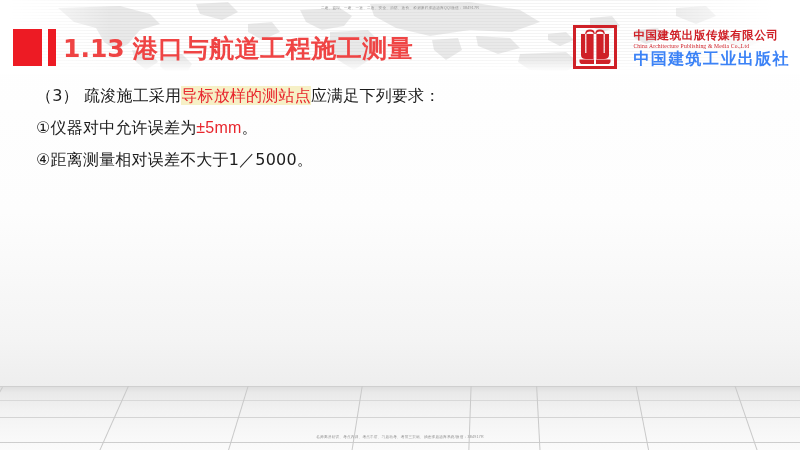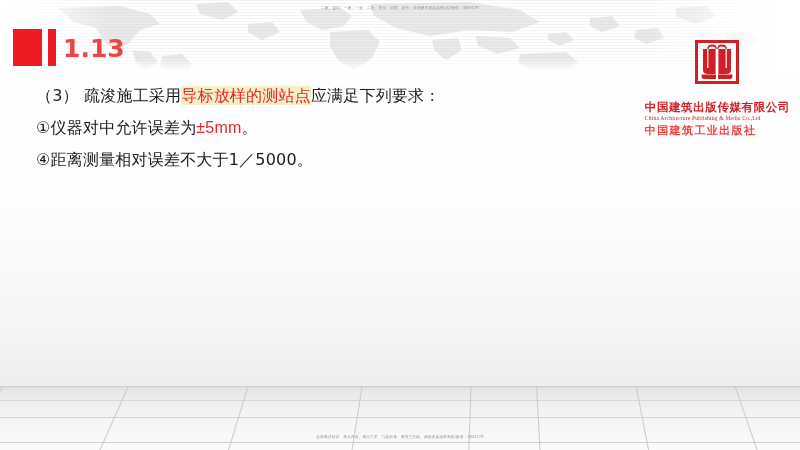--- a/index.html
+++ b/index.html
@@ -283,6 +283,7 @@
 
   <div class="title">
     <span class="num">1.13</span>
+    <span>港口与航道工程施工测量</span>
   </div>
 
   <div class="logo">

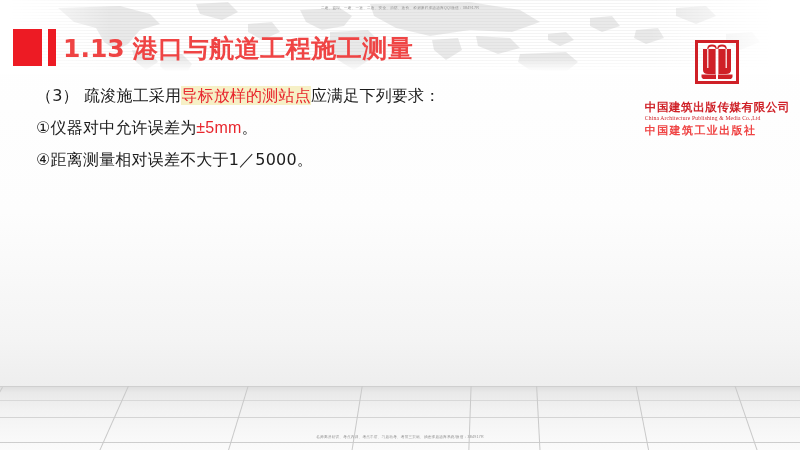--- a/index.html
+++ b/index.html
@@ -142,12 +142,11 @@
   
   .logo {
     position: absolute;
-    right: 10px; top: 40px;
+    right: 10px; top: 24px;
     height: 46px;
     display: flex;
     align-items: center;
     gap: 16px;
-    flex-direction: column;
   }
   .logo-mark {
     position: relative;

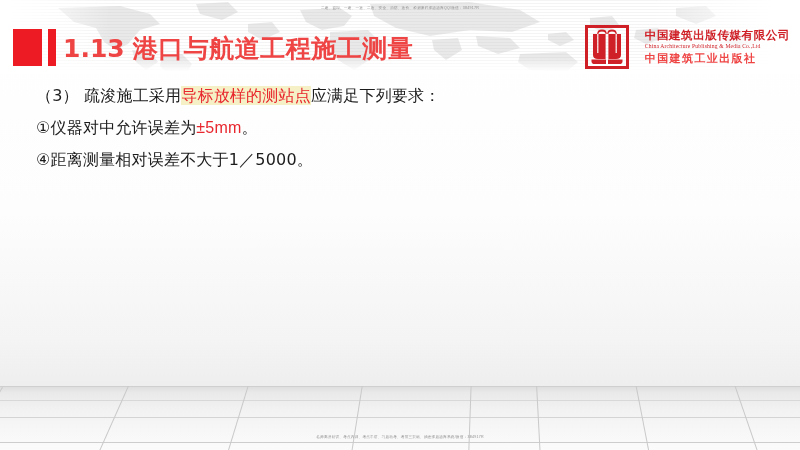--- a/index.html
+++ b/index.html
@@ -173,9 +173,9 @@
   }
   .logo-cn2 {
     font-family: "DejaVu Serif", "Liberation Serif", serif;
-    font-size: 11px;
+    font-size: 16px;
     font-weight: bold;
-    color: #ef4444;
+    color: #3b82f6;
     letter-spacing: 1.4px;
     line-height: 17px;
     white-space: nowrap;

